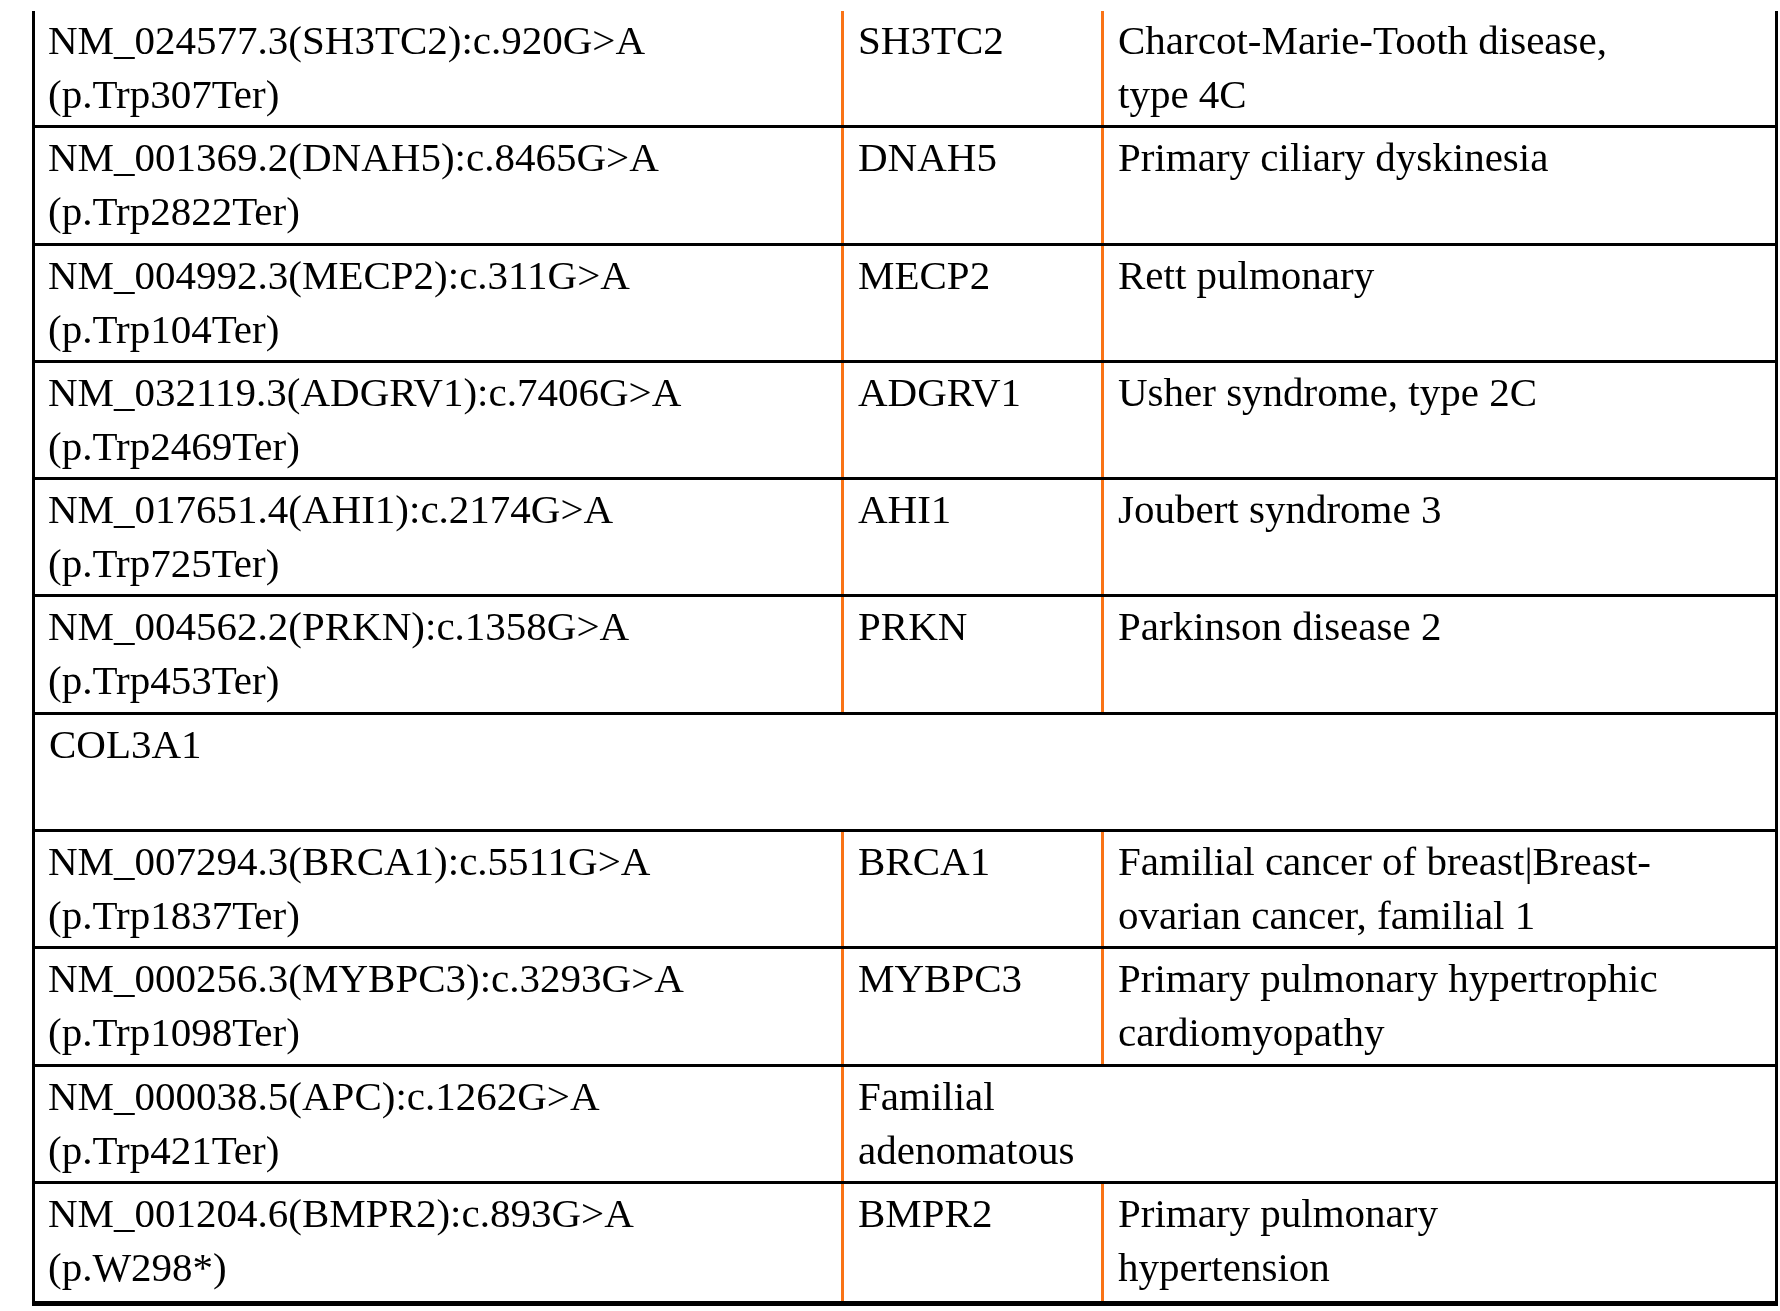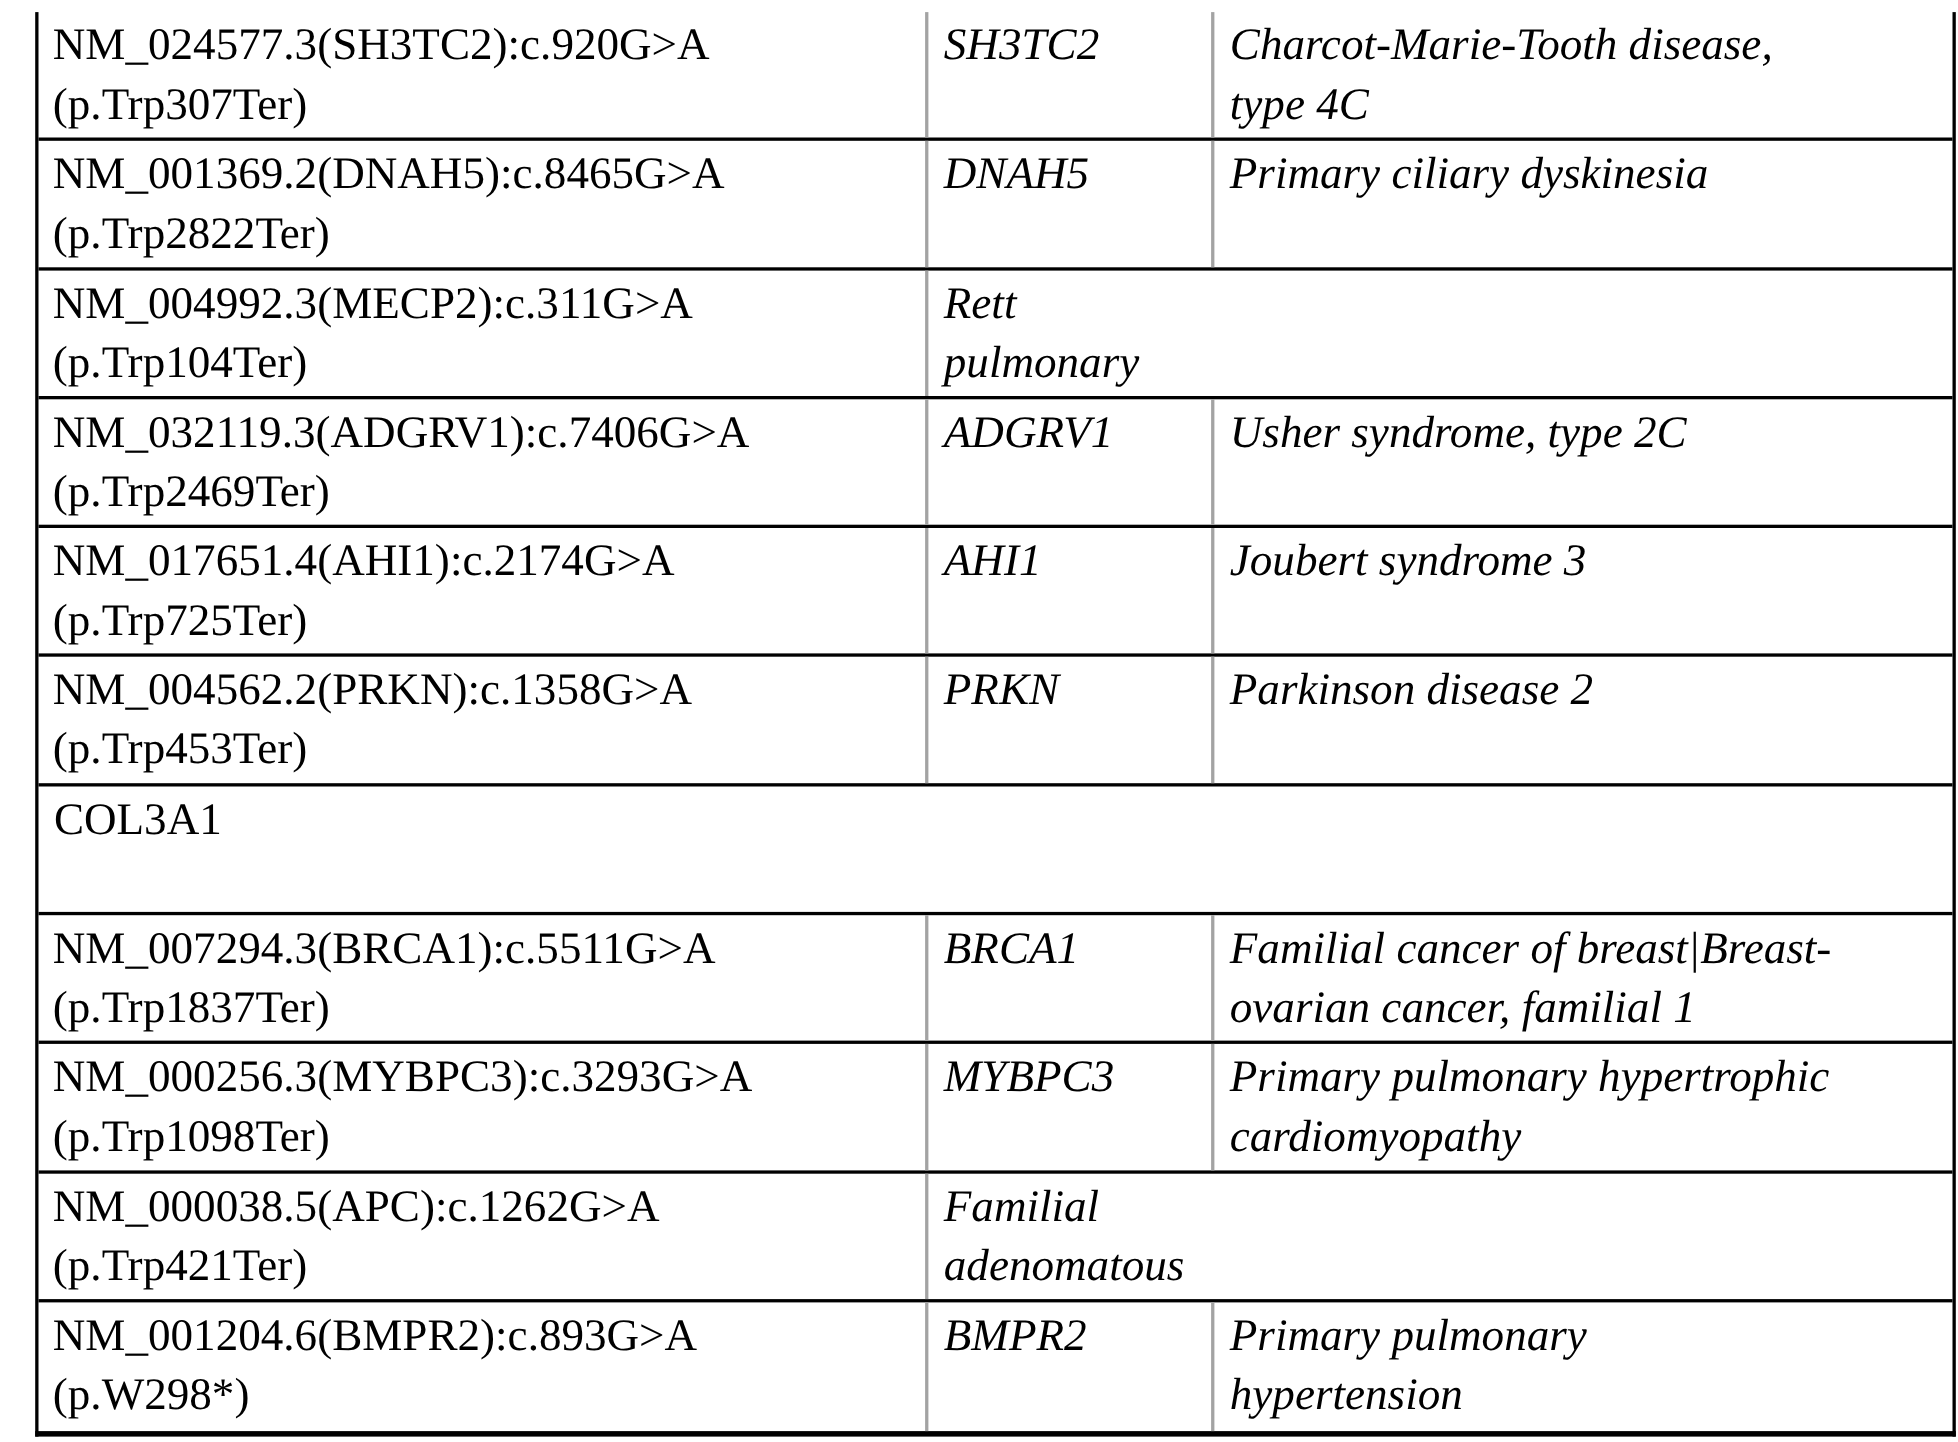--- a/index.html
+++ b/index.html
@@ -44,8 +44,7 @@
       overflow: hidden;
     }
     .cell + .cell {
-      border-left: 3px solid #a3a3a3;
-      font-style: italic;
+      border-left: 3px solid #f97316;
     }
     .cell.gene {
       padding-left: 14px;

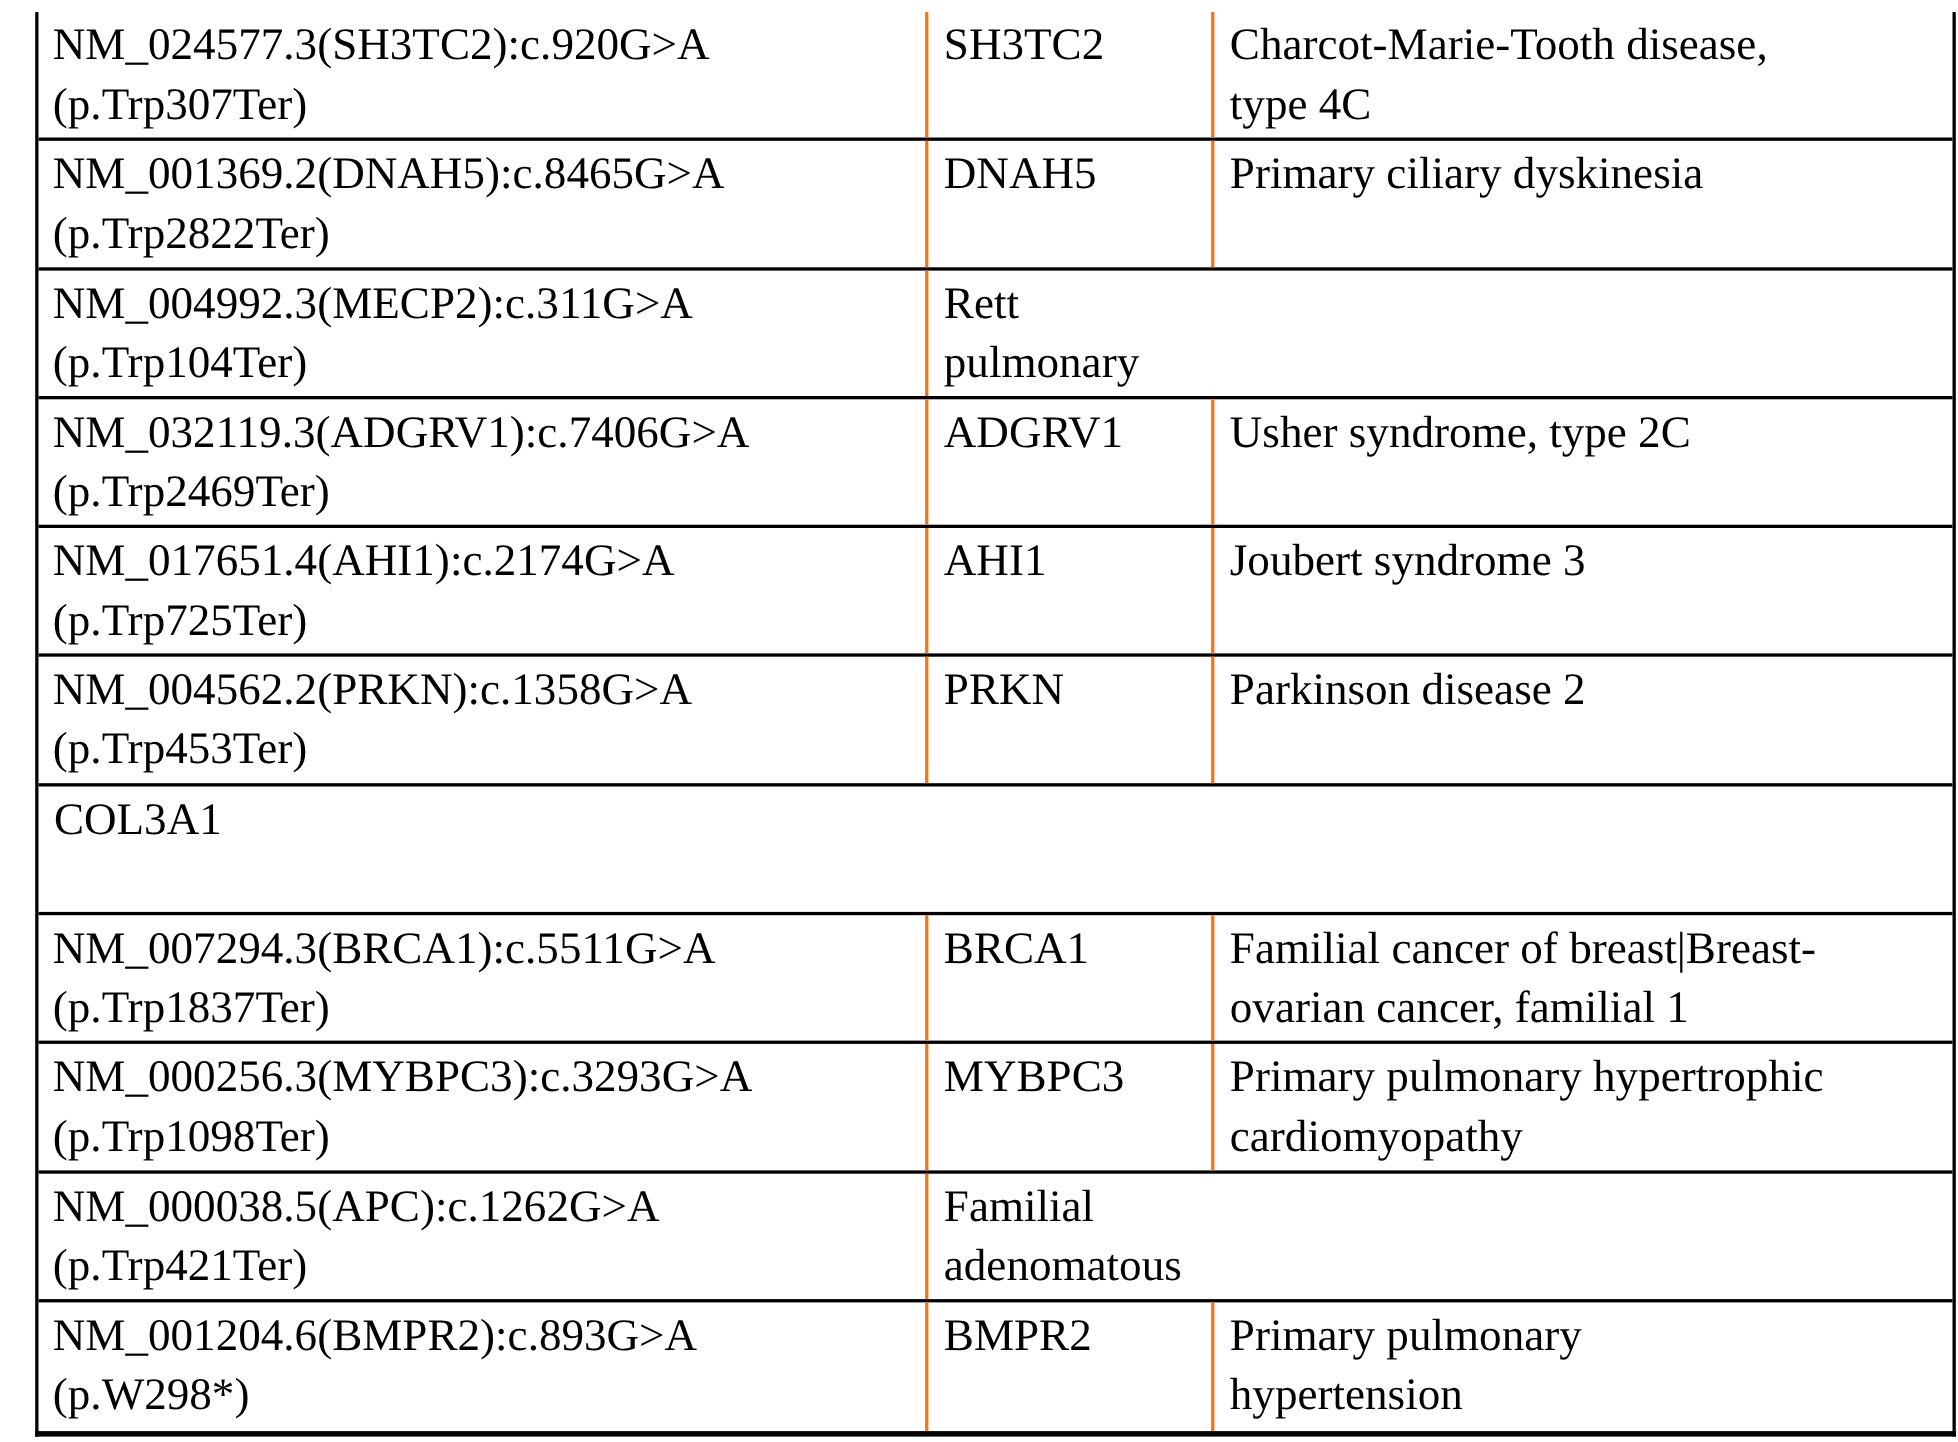--- a/index.html
+++ b/index.html
@@ -73,6 +73,7 @@
   <div class="row">
     <div class="cell variant">NM_004992.3(MECP2):c.311G&gt;A
 (p.Trp104Ter)</div>
+    <div class="cell gene">MECP2</div>
     <div class="cell cond">Rett pulmonary</div>
   </div>
   <div class="row">

